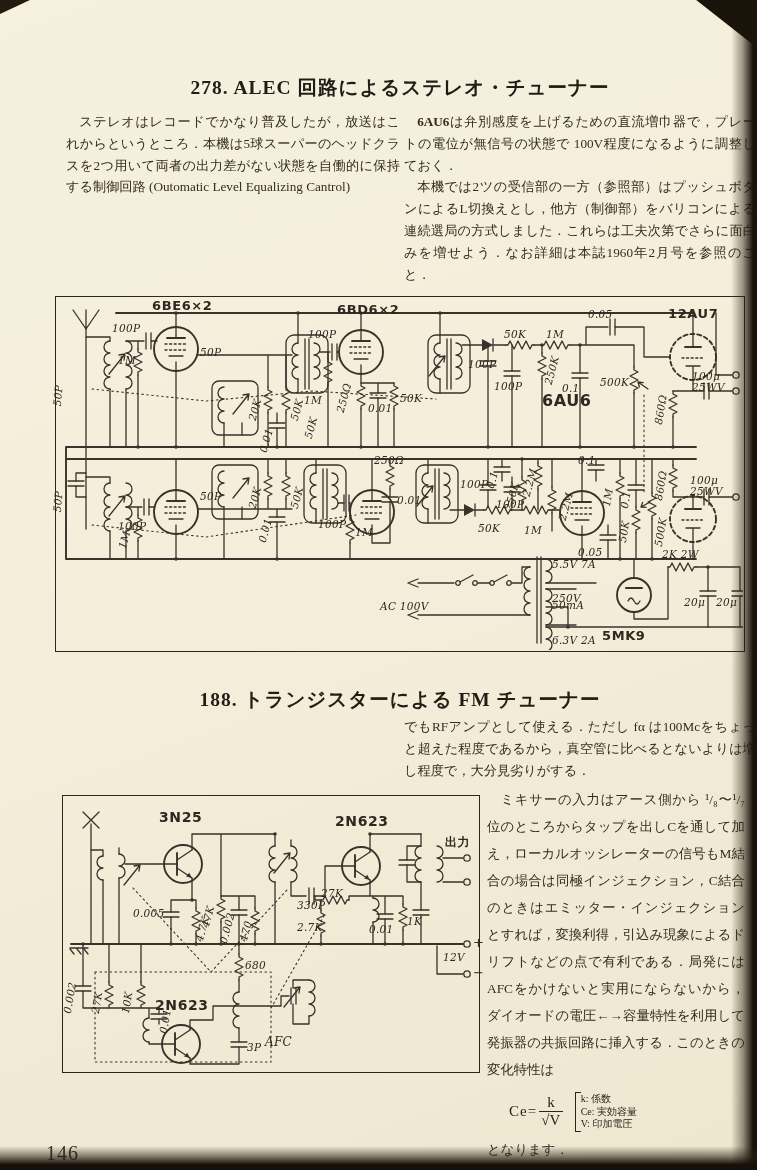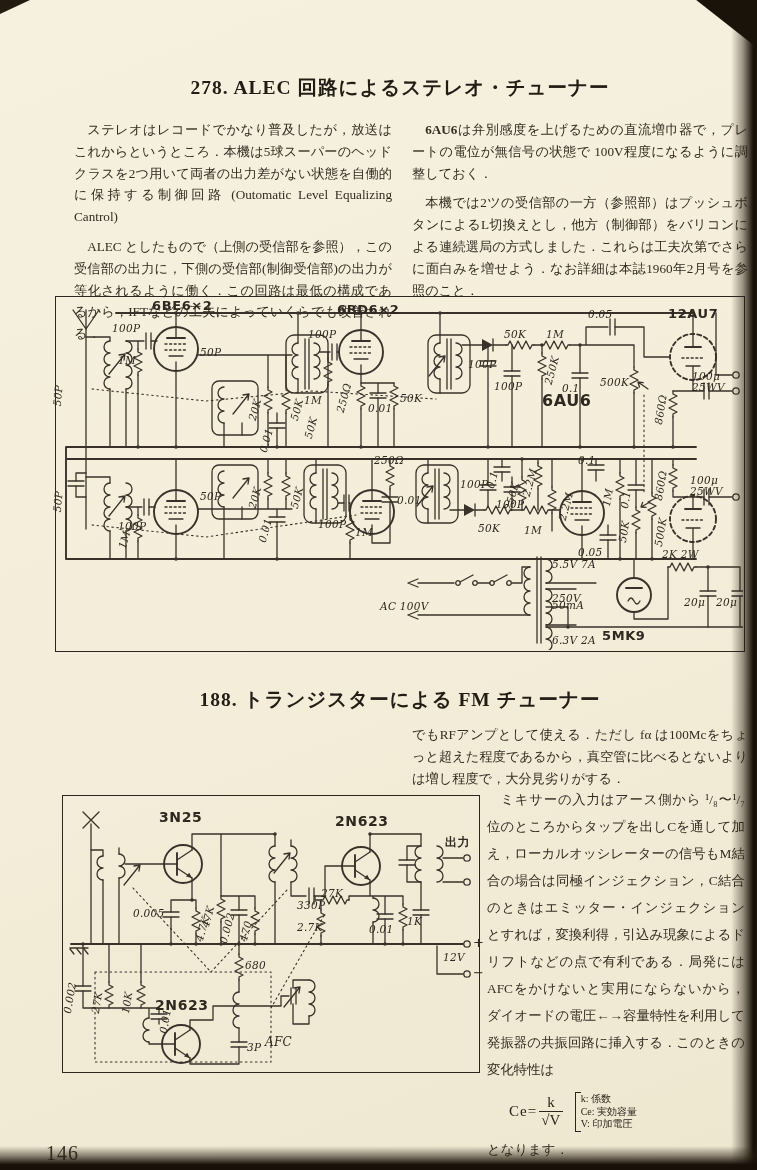--- a/index.html
+++ b/index.html
@@ -10,7 +10,7 @@
     font-size:19.5px;font-weight:bold;color:#211d15;letter-spacing:1px;white-space:nowrap;}
   .col{position:absolute;}
   .jp{font-size:13.2px;line-height:21.8px;text-align:justify;}
-  .jp p{margin:8px;text-indent:1em;}
+  .jp p{margin:0;text-indent:1em;}
   .jp .b{font-weight:bold;}
   .jpw{font-size:13.4px;line-height:27px;text-align:justify;}
   .jpw p{margin:0;}

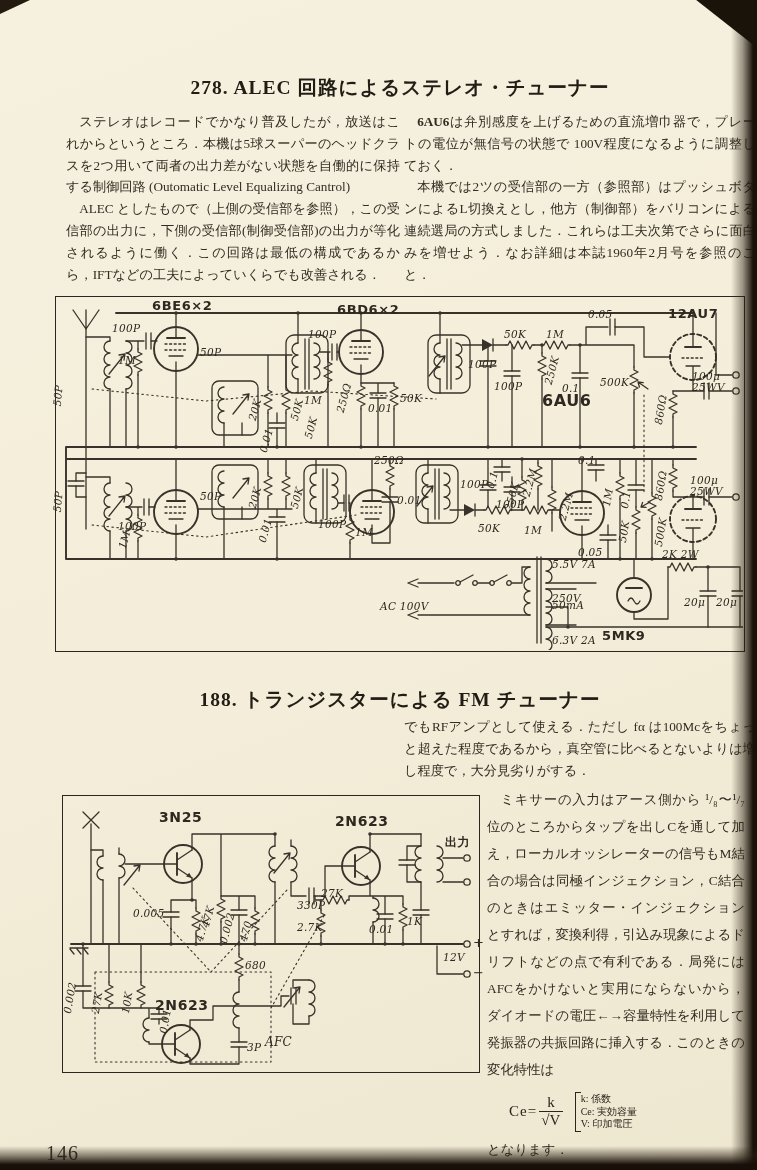--- a/index.html
+++ b/index.html
@@ -59,7 +59,6 @@
 
   <div class="col jp" style="left:66px;top:111px;width:334px">
     <p>ステレオはレコードでかなり普及したが，放送はこれからというところ．本機は5球スーパーのヘッドクラスを2つ用いて両者の出力差がない状態を自働的に保持する制御回路 (Outomatic Level Equalizing Cantrol)</p>
-    <p>ALEC としたもので（上側の受信部を参照），この受信部の出力に，下側の受信部(制御受信部)の出力が等化されるように働く．この回路は最低の構成であるから，IFTなどの工夫によっていくらでも改善される．</p>
   </div>
   <div class="col jp" style="left:404px;top:111px;width:352px">
     <p><span class="b">6AU6</span><span>は弁別感度を上げるための直流増巾器で，プレートの電位が無信号の状態で 100V程度になるように調整しておく．</span></p>

